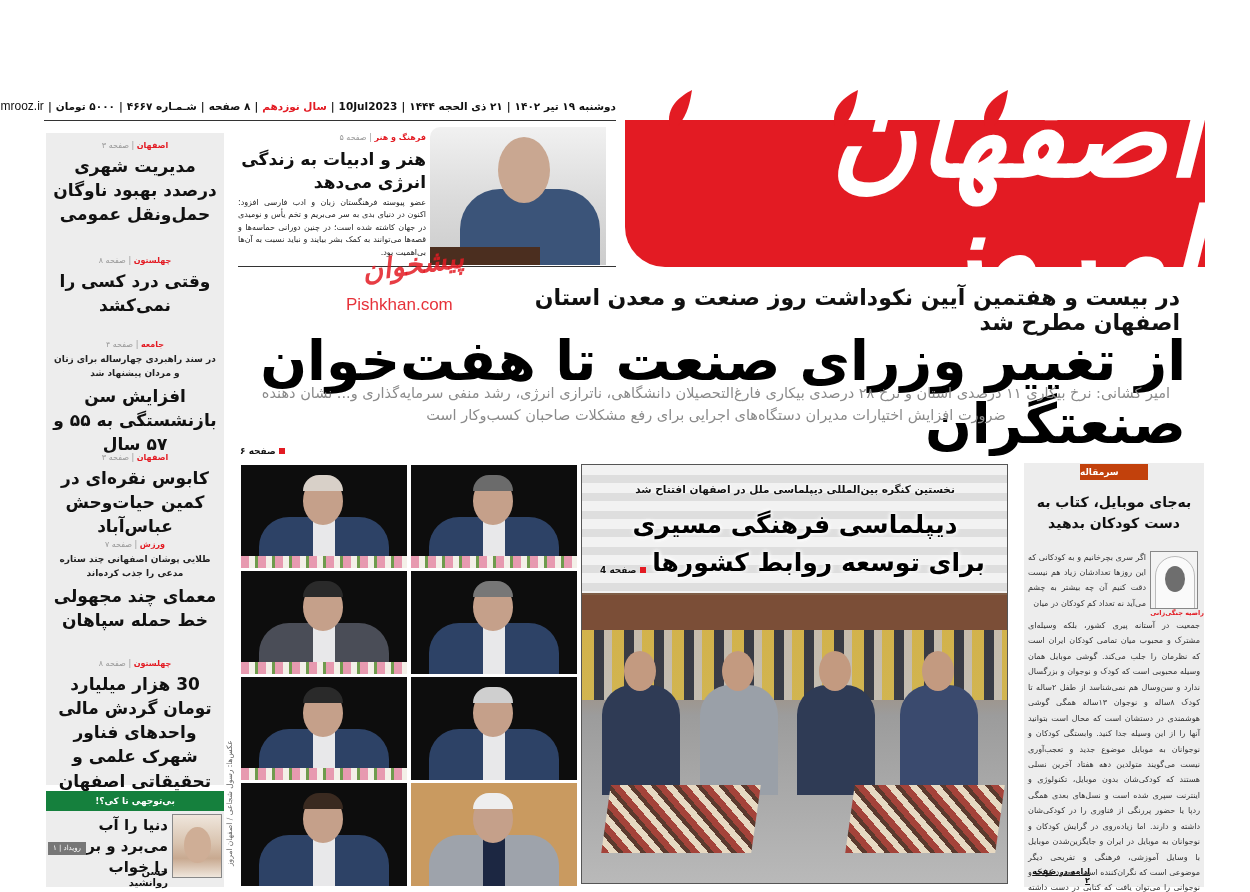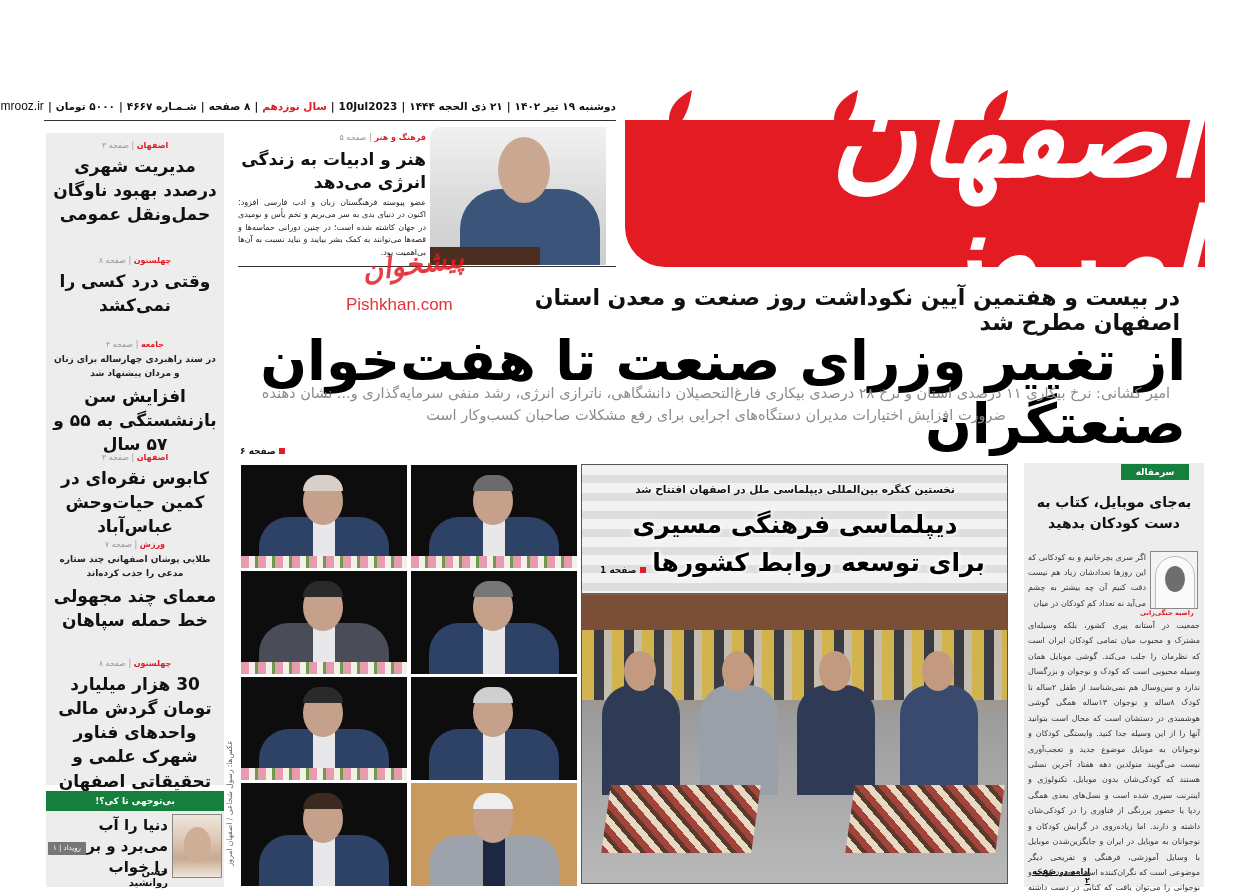--- a/index.html
+++ b/index.html
@@ -84,7 +84,7 @@
 
   
   #editorial { left: 1024px; top: 463px; width: 180px; height: 424px; background: #ededed; }
-  #ed-badge { left: 1080px; top: 464px; width: 68px; height: 16px; background: #15803d; color: #fff; font-size: 9px; font-weight: bold; text-align: center; line-height: 16px; margin-left: 41px; }
+  #ed-badge { left: 1080px; top: 464px; width: 68px; height: 16px; background: #c2410c; color: #fff; font-size: 9px; font-weight: bold; text-align: left; line-height: 16px; }
   #ed-head { left: 1026px; top: 492px; width: 176px; text-align: center; font-size: 14px; font-weight: bold; line-height: 1.5; }
   #ed-photo { left: 1150px; top: 551px; width: 48px; height: 58px; background: #f3f3f3; border: 1px solid #888; overflow: hidden; }
   #ed-photo .scarf { position: absolute; left: 4px; top: 4px; width: 40px; height: 60px; border-radius: 20px 20px 0 0; background: #fafafa; border: 1px solid #bbb; }

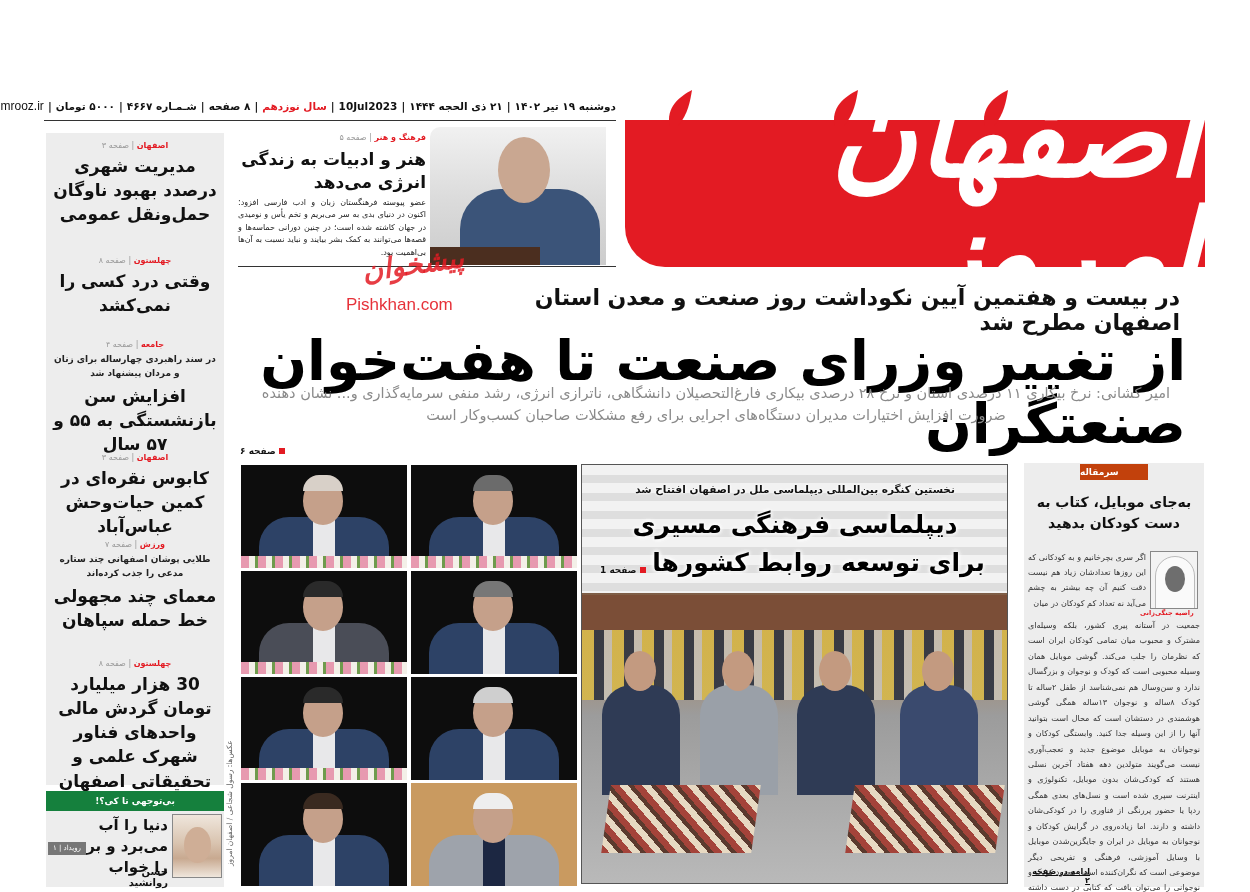--- a/index.html
+++ b/index.html
@@ -263,7 +263,7 @@
 <div class="abs" id="main-over">نخستین کنگره بین‌المللی دیپلماسی ملل در اصفهان افتتاح شد</div>
 <div class="abs" id="main-head1">دیپلماسی فرهنگی مسیری</div>
 <div class="abs" id="main-head2">برای توسعه روابط کشورها</div>
-<div class="abs" id="main-page"><span class="sq"></span><span>صفحه 1</span></div>
+<div class="abs" id="main-page"><span class="sq"></span><span>صفحه 4</span></div>
 
 <div class="abs" id="editorial"></div>
 <div class="abs" id="ed-badge">سرمقاله</div>

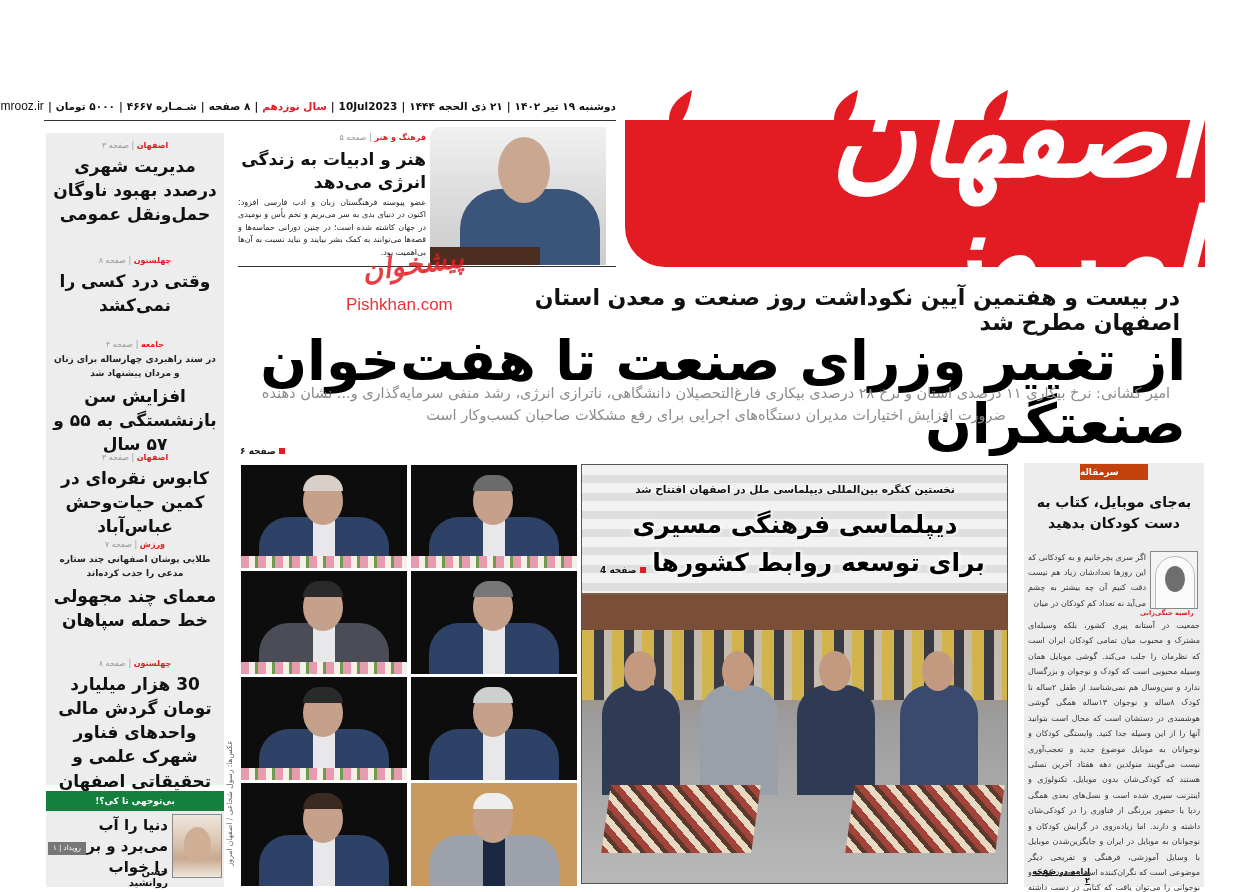--- a/index.html
+++ b/index.html
@@ -89,7 +89,7 @@
   #ed-photo { left: 1150px; top: 551px; width: 48px; height: 58px; background: #f3f3f3; border: 1px solid #888; overflow: hidden; }
   #ed-photo .scarf { position: absolute; left: 4px; top: 4px; width: 40px; height: 60px; border-radius: 20px 20px 0 0; background: #fafafa; border: 1px solid #bbb; }
   #ed-photo .face { position: absolute; left: 14px; top: 14px; width: 20px; height: 26px; border-radius: 50%; background: #6e6e6e; }
-  #ed-author { left: 1140px; top: 609px; width: 64px; font-size: 6.5px; color: #e31b23; font-weight: bold; text-align: left; }
+  #ed-author { left: 1140px; top: 609px; width: 64px; font-size: 6.5px; color: #e31b23; font-weight: bold; text-align: right; }
   #ed-body-top { left: 1028px; top: 550px; width: 118px; font-size: 8px; line-height: 1.9; text-align: justify; color: #333; }
   #ed-body { left: 1028px; top: 618px; width: 172px; font-size: 8px; line-height: 1.93; text-align: justify; color: #333; }
   #ed-more { left: 1030px; top: 867px; width: 60px; font-size: 8px; font-weight: bold; text-align: right; color: #111; text-decoration: underline; }

